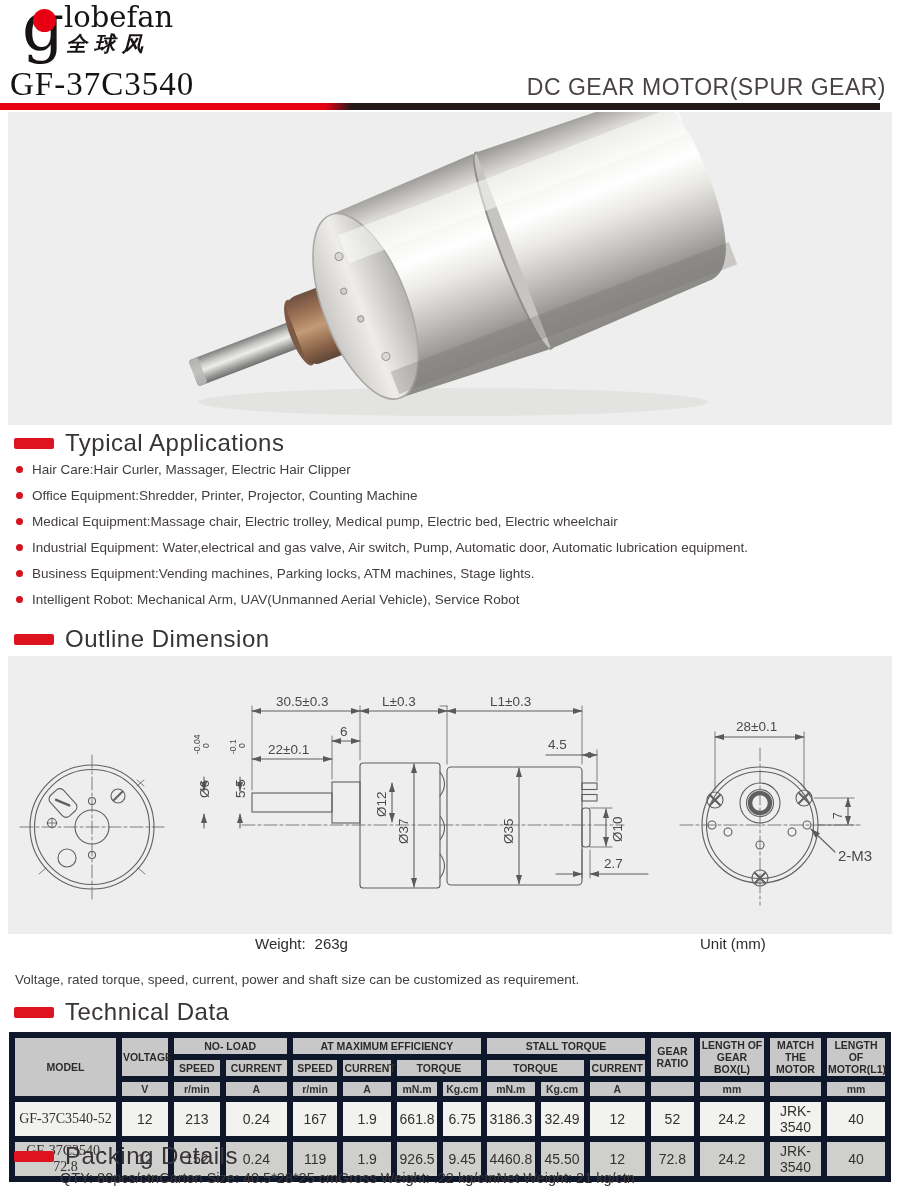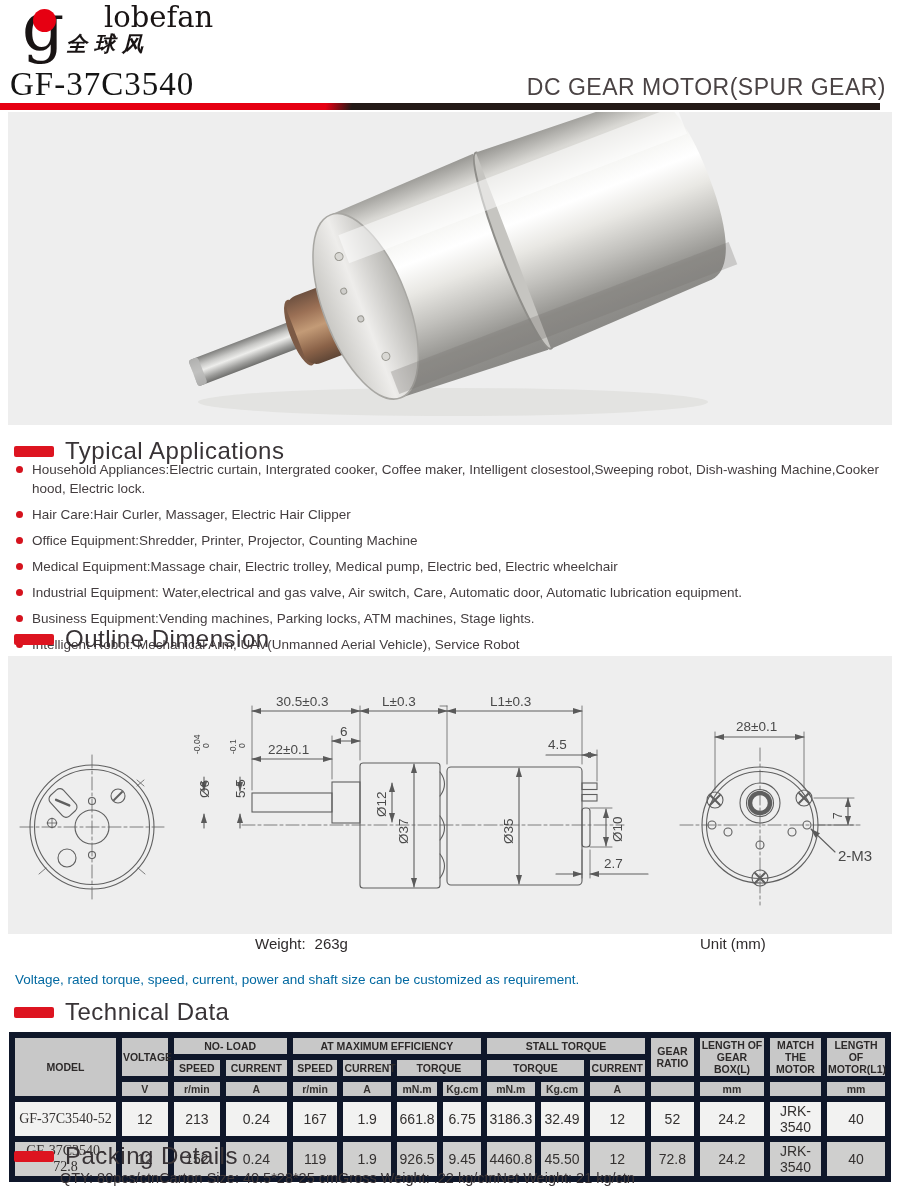--- a/index.html
+++ b/index.html
@@ -11,7 +11,7 @@
   .logo { position:absolute; left:22px; top:2px; width:220px; height:64px; }
   .logo-g { position:absolute; left:0; top:-14px; font:normal 66px "DejaVu Serif", serif; color:#19141 4; color:#191414; }
   .logo-dot { position:absolute; left:11px; top:7px; width:23px; height:23px; border-radius:50%; background:#e60012; }
-  .logo-rest { position:absolute; left:42px; top:-2px; font:normal 29px "DejaVu Serif", serif; color:#191414;margin-left:40px; }
+  .logo-rest { position:absolute; left:42px; top:-2px; font:normal 29px "DejaVu Serif", serif; color:#191414; }
   .logo-cn { position:absolute; left:44px; top:28px; font:bold 21px "DejaVu Serif", serif; font-style:italic; letter-spacing:7px; color:#191414; white-space:nowrap; }
 
   .model-title { position:absolute; left:10px; top:66px; font:normal 33px "Liberation Serif", serif; color:#141414; letter-spacing:1px;text-align:center; }

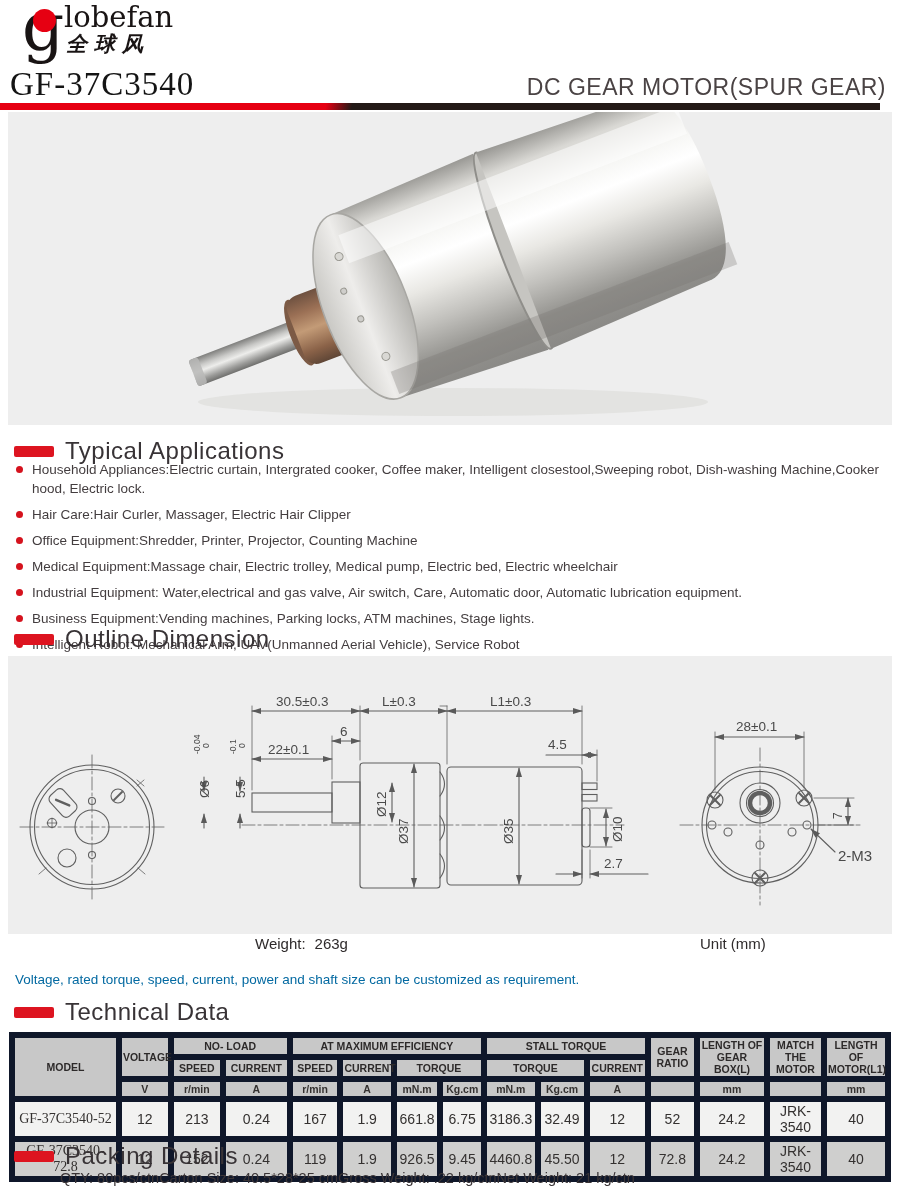--- a/index.html
+++ b/index.html
@@ -27,7 +27,7 @@
   .sec-head { position:absolute; left:14px; display:flex; align-items:center; }
   .sec-bar { width:40px; height:11px; background:#dd1420; border-radius:2px; margin-right:11px; }
   .sec-text { font-size:24px; color:#383336; letter-spacing:0.5px; }
-  #head-apps { top:429px;margin-top:8px; }
+  #head-apps { top:429px; }
   #head-outline { top:625px; }
   #head-tech { top:998px; }
   #head-pack { top:1142px; }

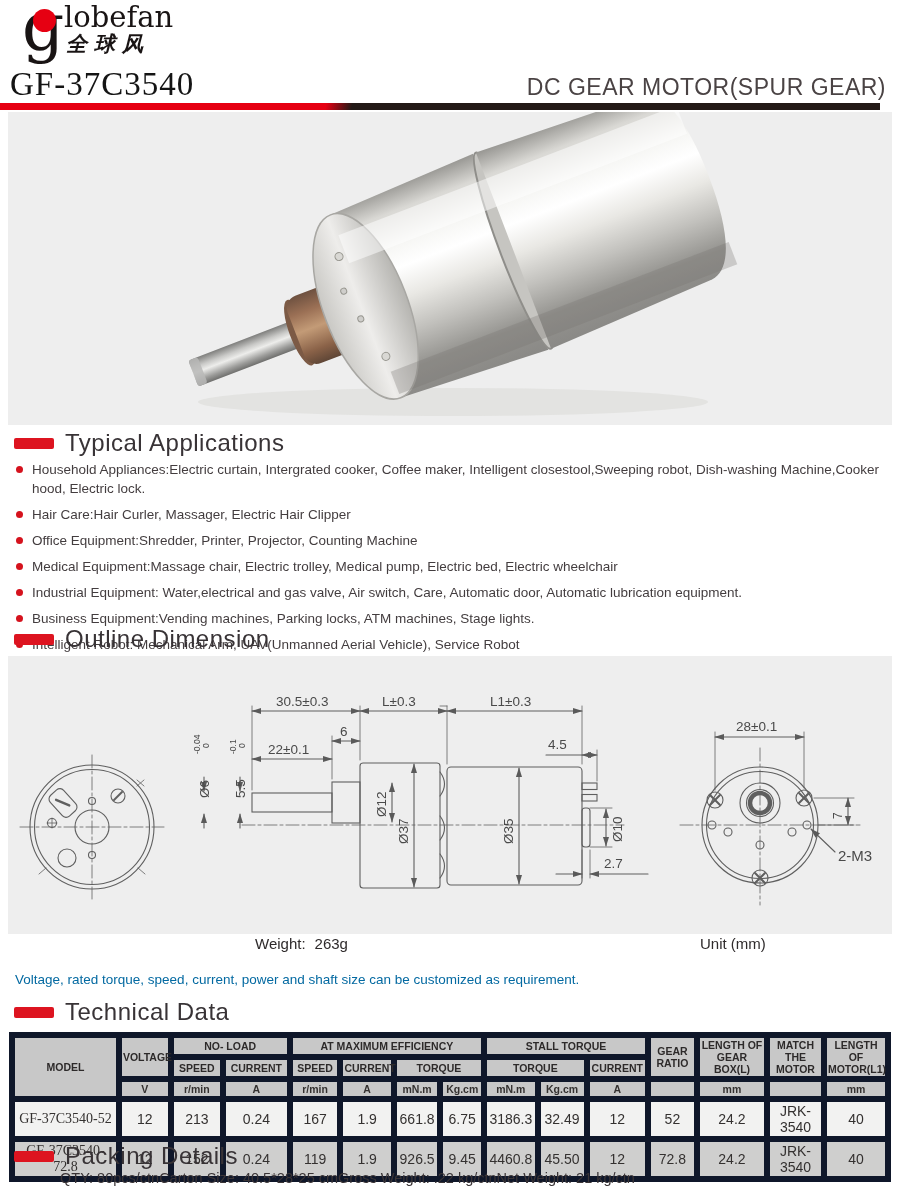--- a/index.html
+++ b/index.html
@@ -132,10 +132,6 @@
     <span class="sec-text">Typical Applications</span>
   </div>
   <ul class="apps">
-      <li class="app-item">
-        <span class="dot"></span>
-        <span>Household Appliances:Electric curtain,  Intergrated cooker,  Coffee maker, Intelligent closestool,Sweeping robot, Dish-washing Machine,Cooker hood, Electric lock.</span>
-      </li>
       <li class="app-item">
         <span class="dot"></span>
         <span>Hair Care:Hair Curler, Massager, Electric Hair Clipper</span>

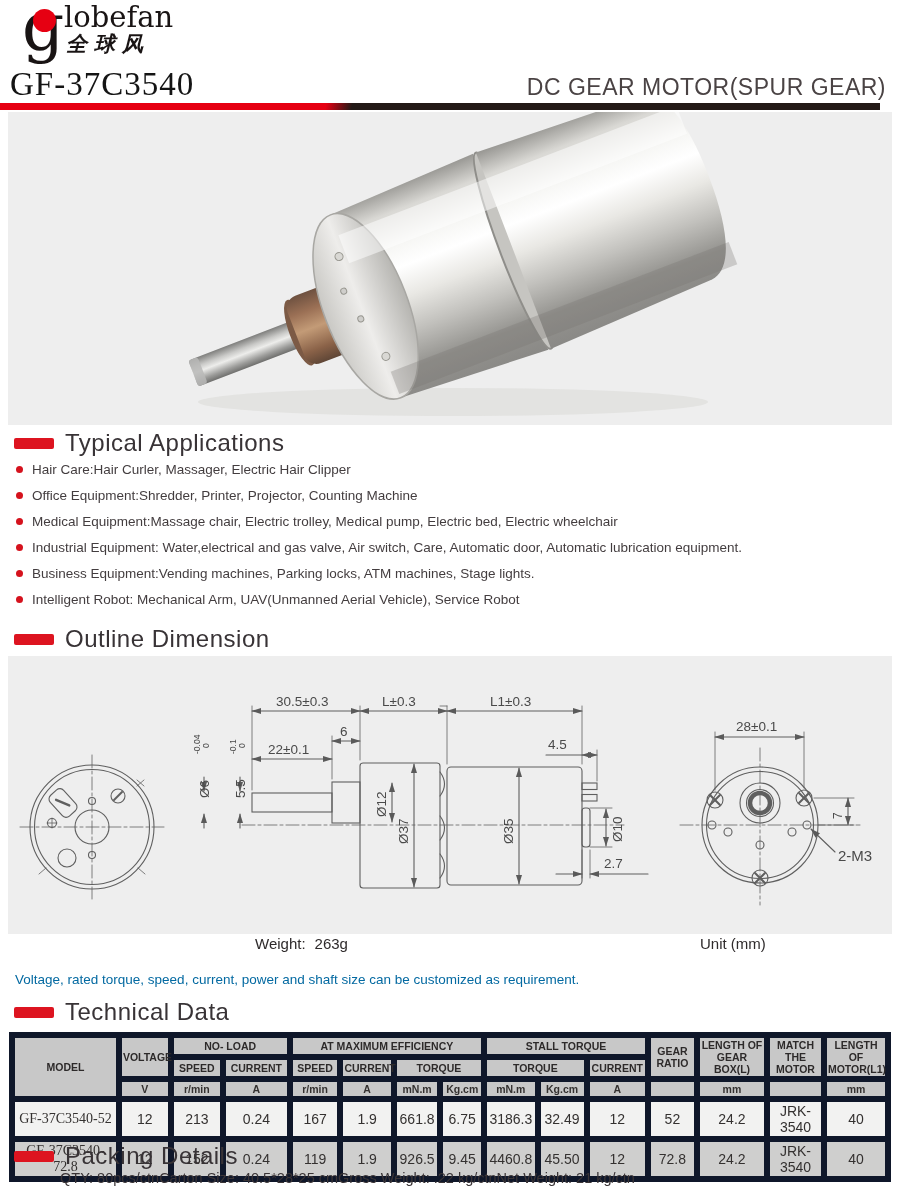--- a/index.html
+++ b/index.html
@@ -146,7 +146,7 @@
       </li>
       <li class="app-item">
         <span class="dot"></span>
-        <span>Industrial Equipment: Water,electrical and gas valve, Air switch, Care, Automatic door, Automatic lubrication equipment.</span>
+        <span>Industrial Equipment: Water,electrical and gas valve, Air switch, Pump, Automatic door, Automatic lubrication equipment.</span>
       </li>
       <li class="app-item">
         <span class="dot"></span>

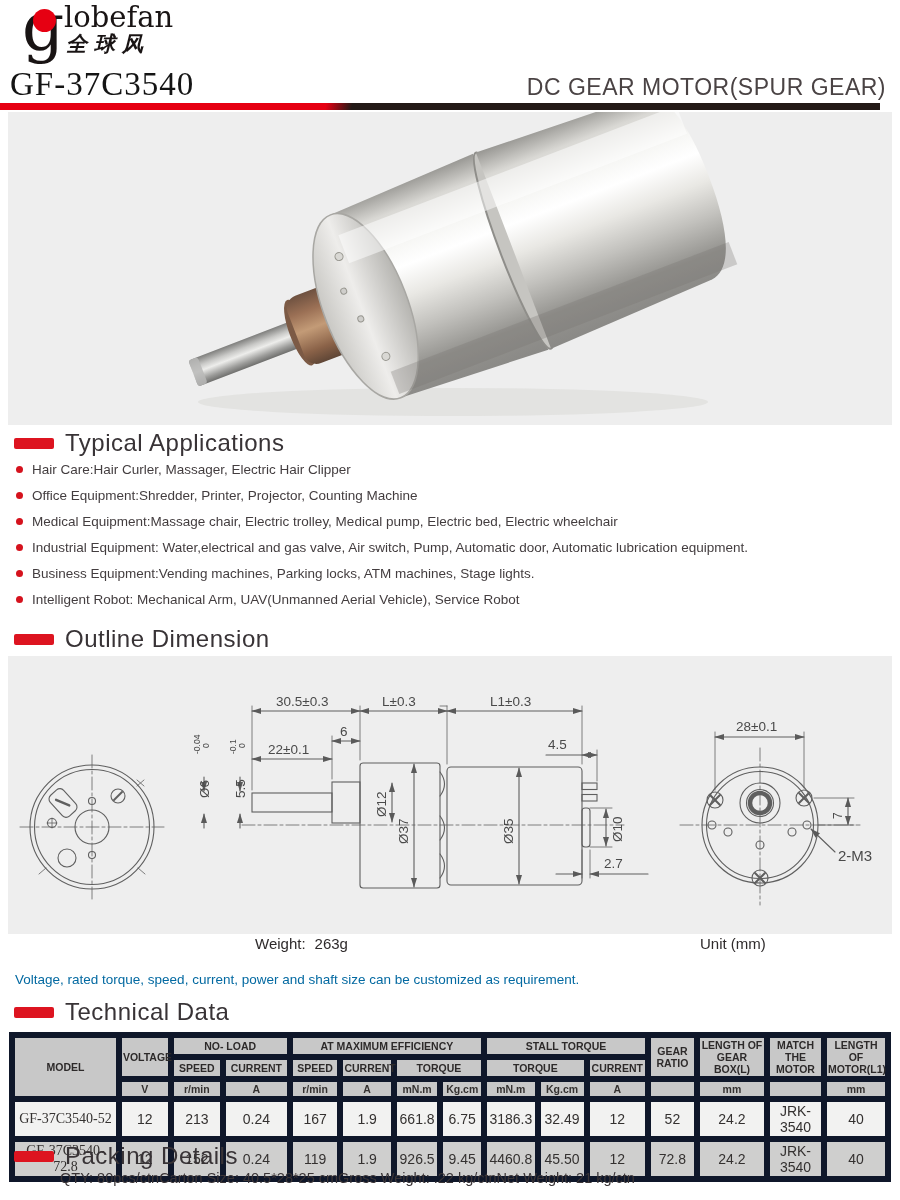--- a/index.html
+++ b/index.html
@@ -42,7 +42,7 @@
   .weight-line { position:absolute; left:247px; top:279px; font-size:15px; color:#2f2b2c; display:flex; gap:9px; }
   .unit-line { position:absolute; left:692px; top:279px; font-size:15px; color:#2f2b2c; }
 
-  .note { position:absolute; left:15px; top:972px; font-size:13.5px; color:#0369a1; }
+  .note { position:absolute; left:15px; top:972px; font-size:13.5px; color:#404040; }
 
   
   .tech-table { position:absolute; left:9px; top:1032px; width:882px; border-collapse:collapse; table-layout:fixed;

